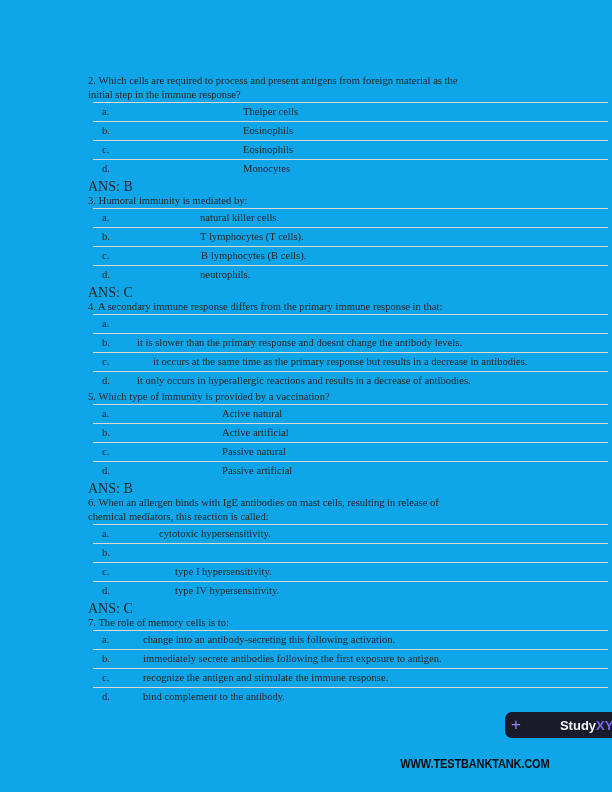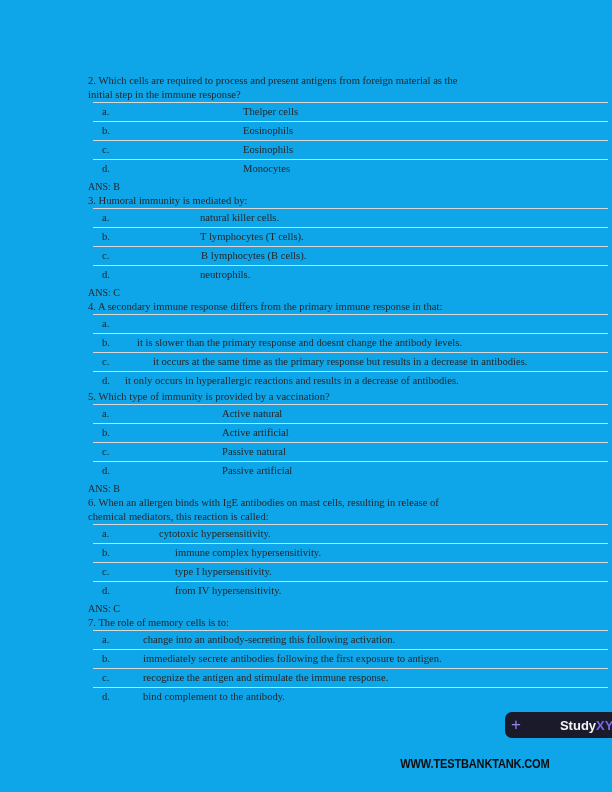--- a/index.html
+++ b/index.html
@@ -40,7 +40,7 @@
   .opt-text{position:absolute;top:0;}
   .ans{
     margin:2px 0 1px 0;
-    font-size:10px;
+    font-size:14px;
     line-height:13px;
   }
   

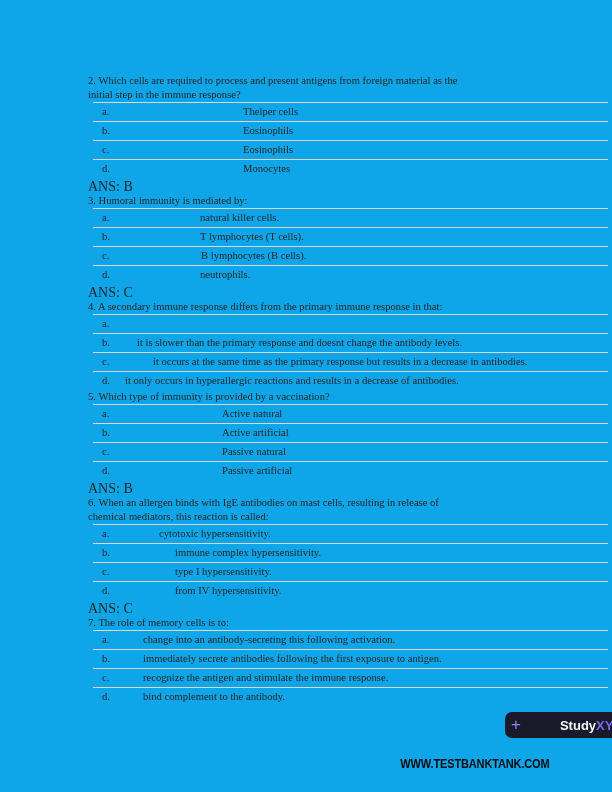--- a/index.html
+++ b/index.html
@@ -155,7 +155,7 @@
 
   <div class="opt-row">
     <span class="opt-letter">d.</span>
-    <span class="opt-text" style="left: 32px;">it only occurs in hyperallergic reactions and results in a decrease of antibodies.</span>
+    <span class="opt-text" style="left: 44px;">it only occurs in hyperallergic reactions and results in a decrease of antibodies.</span>
   </div>
 </div>
   </section>

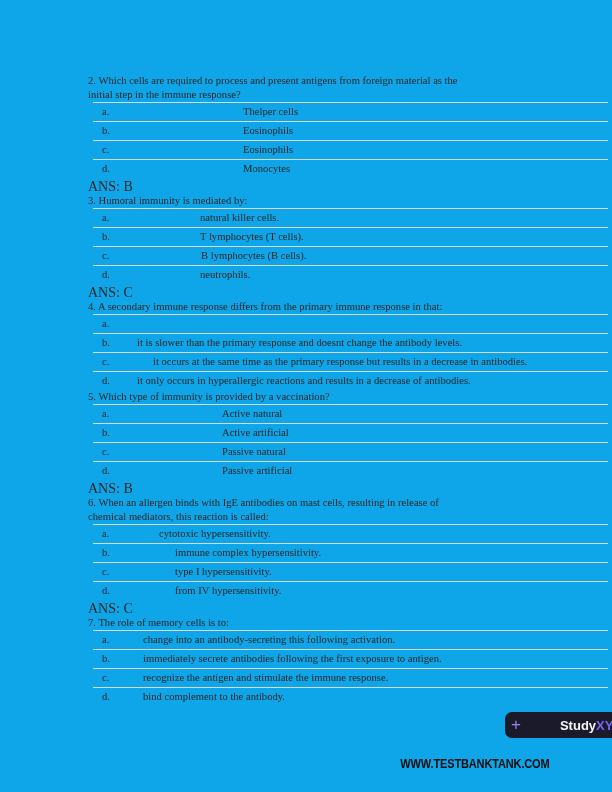--- a/index.html
+++ b/index.html
@@ -196,7 +196,6 @@
 
   <div class="opt-row">
     <span class="opt-letter">b.</span>
-    <span class="opt-text" style="left: 82px;">immune complex hypersensitivity.</span>
   </div>
 
   <div class="opt-row">

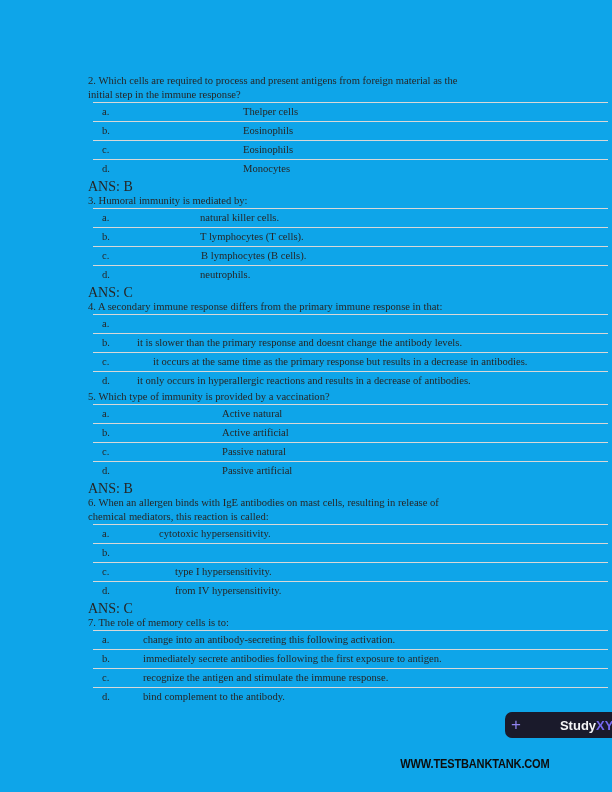--- a/index.html
+++ b/index.html
@@ -205,7 +205,7 @@
 
   <div class="opt-row">
     <span class="opt-letter">d.</span>
-    <span class="opt-text" style="left: 82px;">from IV hypersensitivity.</span>
+    <span class="opt-text" style="left: 82px;">type IV hypersensitivity.</span>
   </div>
 </div>
     <p class="ans">ANS: C</p>

